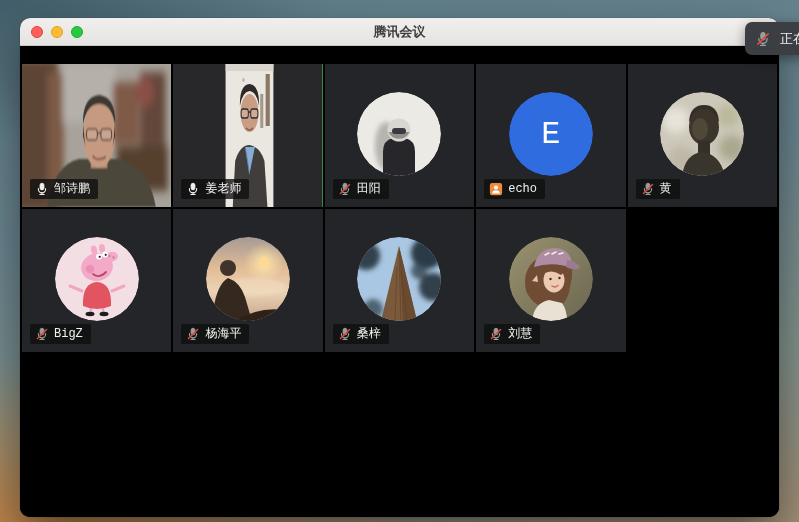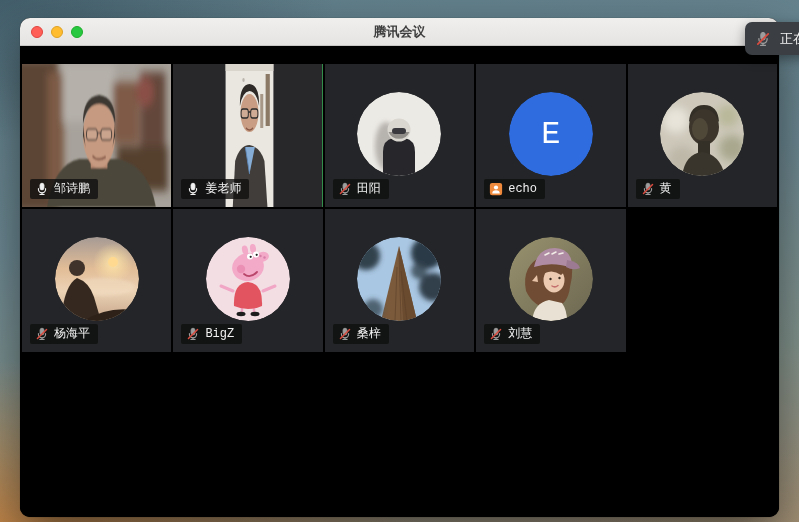--- a/index.html
+++ b/index.html
@@ -245,6 +245,47 @@
         <div class="avatar-wrap">
           <svg viewBox="0 0 84 84" width="84" height="84">
             <defs>
+                <clipPath id="cP">
+                  <circle cx="42" cy="42" r="42"></circle>
+                </clipPath>
+              </defs>
+            <g clip-path="url(#cP)">
+              <rect width="84" height="84" fill="#f3dee4"></rect>
+              <line x1="27" y1="54" x2="15" y2="49" stroke="#f0a6c4" stroke-width="3" stroke-linecap="round"></line>
+              <line x1="57" y1="54" x2="69" y2="49" stroke="#f0a6c4" stroke-width="3" stroke-linecap="round"></line>
+              <line x1="36" y1="68" x2="36" y2="76" stroke="#eda4c0" stroke-width="2.5"></line>
+              <line x1="48" y1="68" x2="48" y2="76" stroke="#eda4c0" stroke-width="2.5"></line>
+              <ellipse cx="35" cy="77" rx="4.5" ry="2.2" fill="#1d1d1d"></ellipse>
+              <ellipse cx="49" cy="77" rx="4.5" ry="2.2" fill="#1d1d1d"></ellipse>
+              <path d="M28 69 Q27 46 42 45 Q57 46 56 69 Q49 72 42 72 Q35 72 28 69 Z" fill="#e25560"></path>
+              <ellipse cx="39" cy="13" rx="3" ry="4.5" fill="#f2aac8" transform="rotate(-12 39 13)"></ellipse>
+              <ellipse cx="47" cy="11.5" rx="3" ry="4.5" fill="#f2aac8" transform="rotate(-8 47 11.5)"></ellipse>
+              <ellipse cx="42" cy="30" rx="16" ry="14" fill="#f2aac8" transform="rotate(-14 42 30)"></ellipse>
+              <ellipse cx="56" cy="20" rx="7" ry="5" fill="#f2aac8" transform="rotate(-14 56 20)"></ellipse>
+              <circle cx="54.5" cy="19" r="1.2" fill="#d87fa8"></circle>
+              <circle cx="58.5" cy="20.5" r="1.2" fill="#d87fa8"></circle>
+              <circle cx="44" cy="19.5" r="3" fill="#fff"></circle>
+                <circle cx="44.7" cy="19.8" r="1.1" fill="#222"></circle>
+              <circle cx="50" cy="17.5" r="3" fill="#fff"></circle>
+                <circle cx="50.7" cy="17.8" r="1.1" fill="#222"></circle>
+              <circle cx="35" cy="32" r="4.2" fill="#ec8fb4"></circle>
+              <path d="M38 37 Q44 42 51 35" fill="none" stroke="#b9466a" stroke-width="1.8" stroke-linecap="round"></path>
+            </g>
+          </svg>
+        </div>
+        <div class="nametag">
+          <svg width="14" height="14" viewBox="0 0 16 16">
+            <use href="#mic-shape" fill="#9d9d9d" stroke="#9d9d9d"></use>
+            <line x1="2.8" y1="13.2" x2="13.2" y2="2.8" stroke="#d84b3e" stroke-width="1.7" stroke-linecap="round"></line>
+          </svg>
+          <span>BigZ</span>
+        </div>
+      </div>
+
+      <div class="tile">
+        <div class="avatar-wrap">
+          <svg viewBox="0 0 84 84" width="84" height="84">
+            <defs>
               <clipPath id="cU">
                   <circle cx="42" cy="42" r="42"></circle>
                 </clipPath>
@@ -286,47 +327,6 @@
         <div class="avatar-wrap">
           <svg viewBox="0 0 84 84" width="84" height="84">
             <defs>
-                <clipPath id="cP">
-                  <circle cx="42" cy="42" r="42"></circle>
-                </clipPath>
-              </defs>
-            <g clip-path="url(#cP)">
-              <rect width="84" height="84" fill="#f3dee4"></rect>
-              <line x1="27" y1="54" x2="15" y2="49" stroke="#f0a6c4" stroke-width="3" stroke-linecap="round"></line>
-              <line x1="57" y1="54" x2="69" y2="49" stroke="#f0a6c4" stroke-width="3" stroke-linecap="round"></line>
-              <line x1="36" y1="68" x2="36" y2="76" stroke="#eda4c0" stroke-width="2.5"></line>
-              <line x1="48" y1="68" x2="48" y2="76" stroke="#eda4c0" stroke-width="2.5"></line>
-              <ellipse cx="35" cy="77" rx="4.5" ry="2.2" fill="#1d1d1d"></ellipse>
-              <ellipse cx="49" cy="77" rx="4.5" ry="2.2" fill="#1d1d1d"></ellipse>
-              <path d="M28 69 Q27 46 42 45 Q57 46 56 69 Q49 72 42 72 Q35 72 28 69 Z" fill="#e25560"></path>
-              <ellipse cx="39" cy="13" rx="3" ry="4.5" fill="#f2aac8" transform="rotate(-12 39 13)"></ellipse>
-              <ellipse cx="47" cy="11.5" rx="3" ry="4.5" fill="#f2aac8" transform="rotate(-8 47 11.5)"></ellipse>
-              <ellipse cx="42" cy="30" rx="16" ry="14" fill="#f2aac8" transform="rotate(-14 42 30)"></ellipse>
-              <ellipse cx="56" cy="20" rx="7" ry="5" fill="#f2aac8" transform="rotate(-14 56 20)"></ellipse>
-              <circle cx="54.5" cy="19" r="1.2" fill="#d87fa8"></circle>
-              <circle cx="58.5" cy="20.5" r="1.2" fill="#d87fa8"></circle>
-              <circle cx="44" cy="19.5" r="3" fill="#fff"></circle>
-                <circle cx="44.7" cy="19.8" r="1.1" fill="#222"></circle>
-              <circle cx="50" cy="17.5" r="3" fill="#fff"></circle>
-                <circle cx="50.7" cy="17.8" r="1.1" fill="#222"></circle>
-              <circle cx="35" cy="32" r="4.2" fill="#ec8fb4"></circle>
-              <path d="M38 37 Q44 42 51 35" fill="none" stroke="#b9466a" stroke-width="1.8" stroke-linecap="round"></path>
-            </g>
-          </svg>
-        </div>
-        <div class="nametag">
-          <svg width="14" height="14" viewBox="0 0 16 16">
-            <use href="#mic-shape" fill="#9d9d9d" stroke="#9d9d9d"></use>
-            <line x1="2.8" y1="13.2" x2="13.2" y2="2.8" stroke="#d84b3e" stroke-width="1.7" stroke-linecap="round"></line>
-          </svg>
-          <span>BigZ</span>
-        </div>
-      </div>
-
-      <div class="tile">
-        <div class="avatar-wrap">
-          <svg viewBox="0 0 84 84" width="84" height="84">
-            <defs>
                 <clipPath id="cT">
                   <circle cx="42" cy="42" r="42"></circle>
                 </clipPath>

